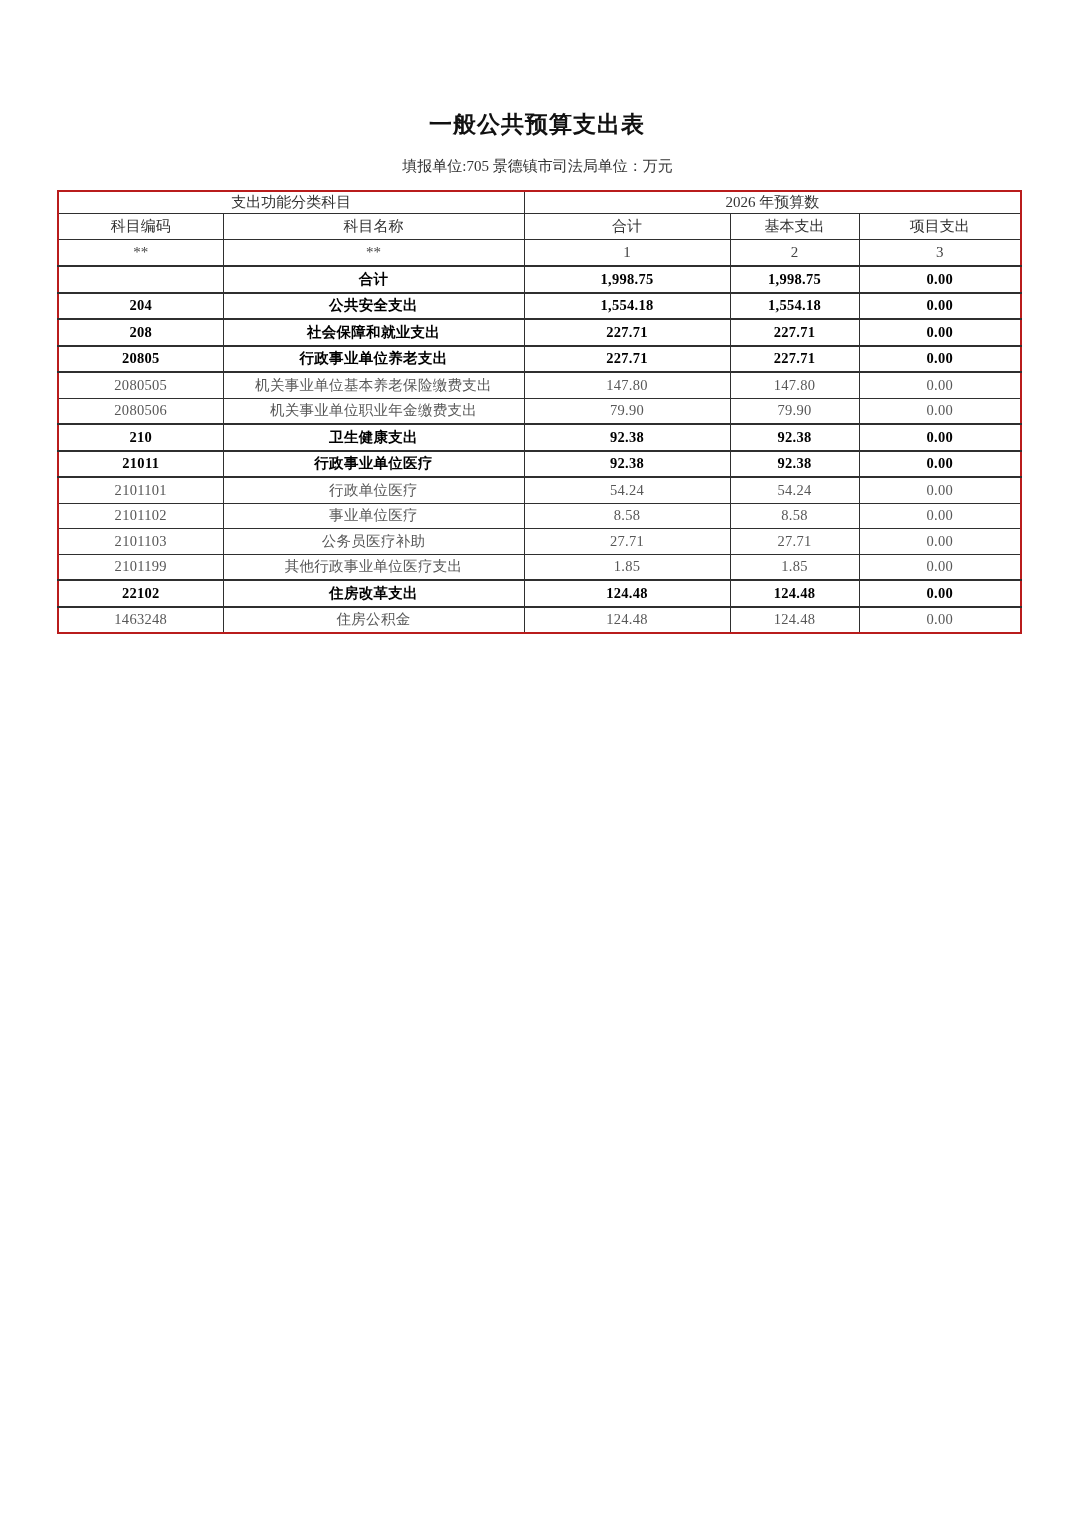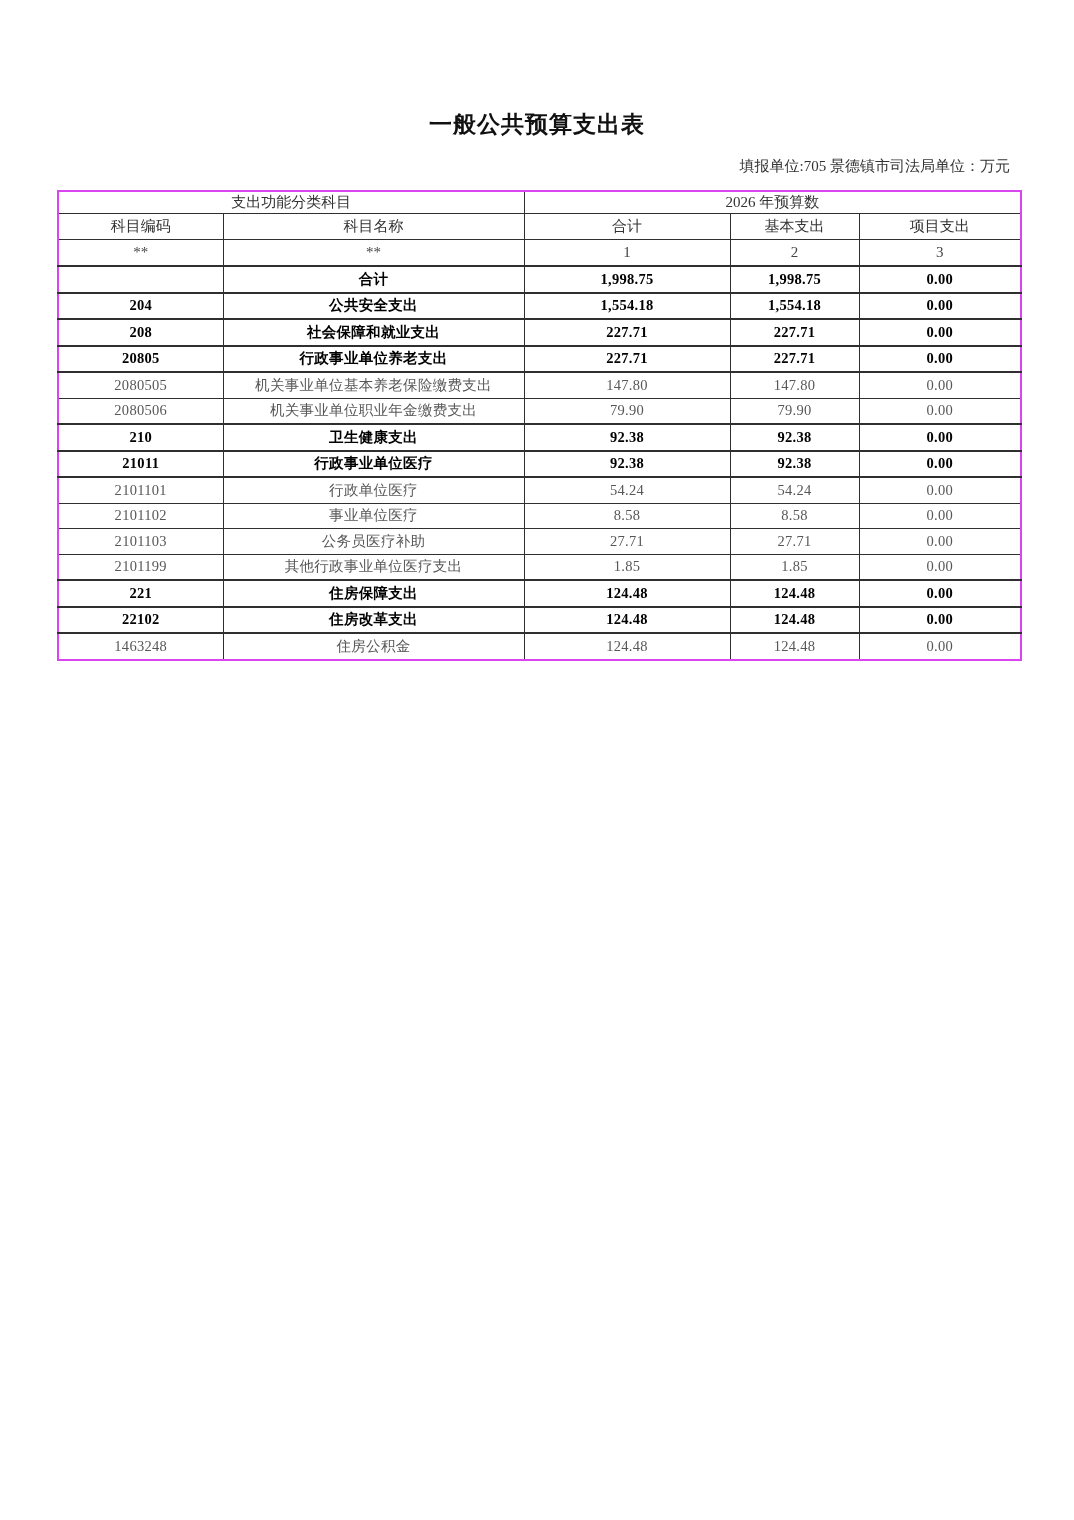--- a/index.html
+++ b/index.html
@@ -32,7 +32,7 @@
     left: 65px;
     width: 945px;
     display: flex;
-    justify-content: flex-end;
+    justify-content: center;
     font-size: 15px;
     color: #333333;
   }

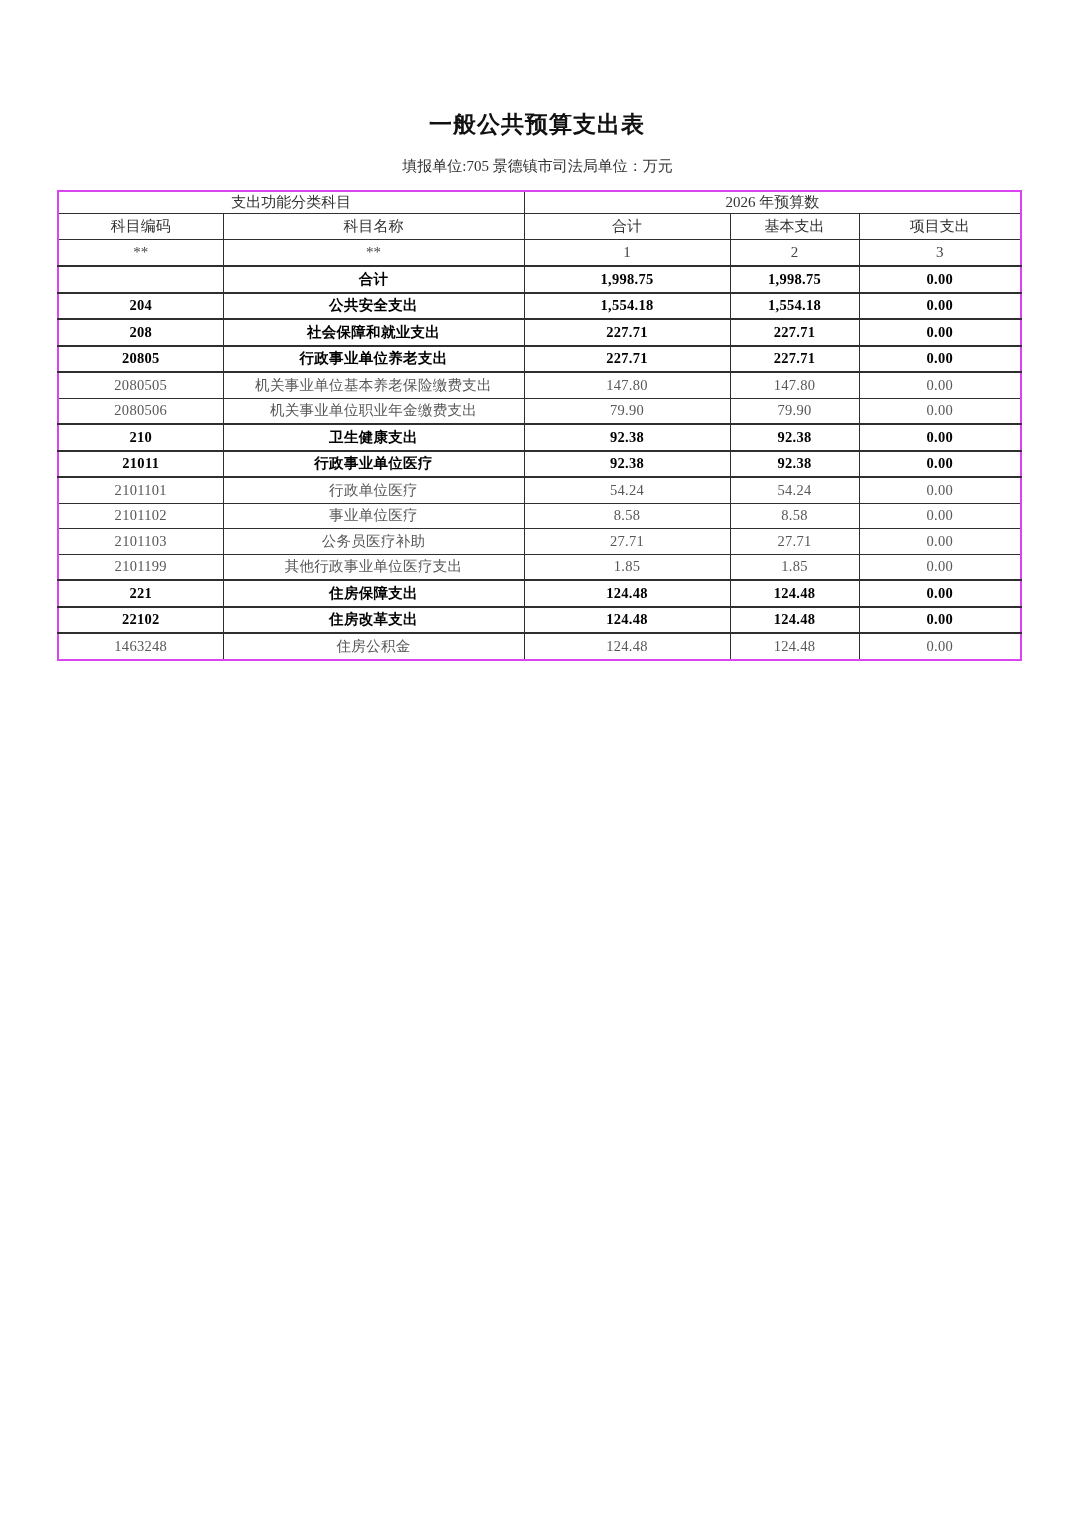--- a/index.html
+++ b/index.html
@@ -72,7 +72,7 @@
     border-bottom-width: 2px;
   }
   .budget-table {
-    border: 2px solid #d946ef;
+    border: 2px solid #b91c1c;
   }
 </style>
 </head>

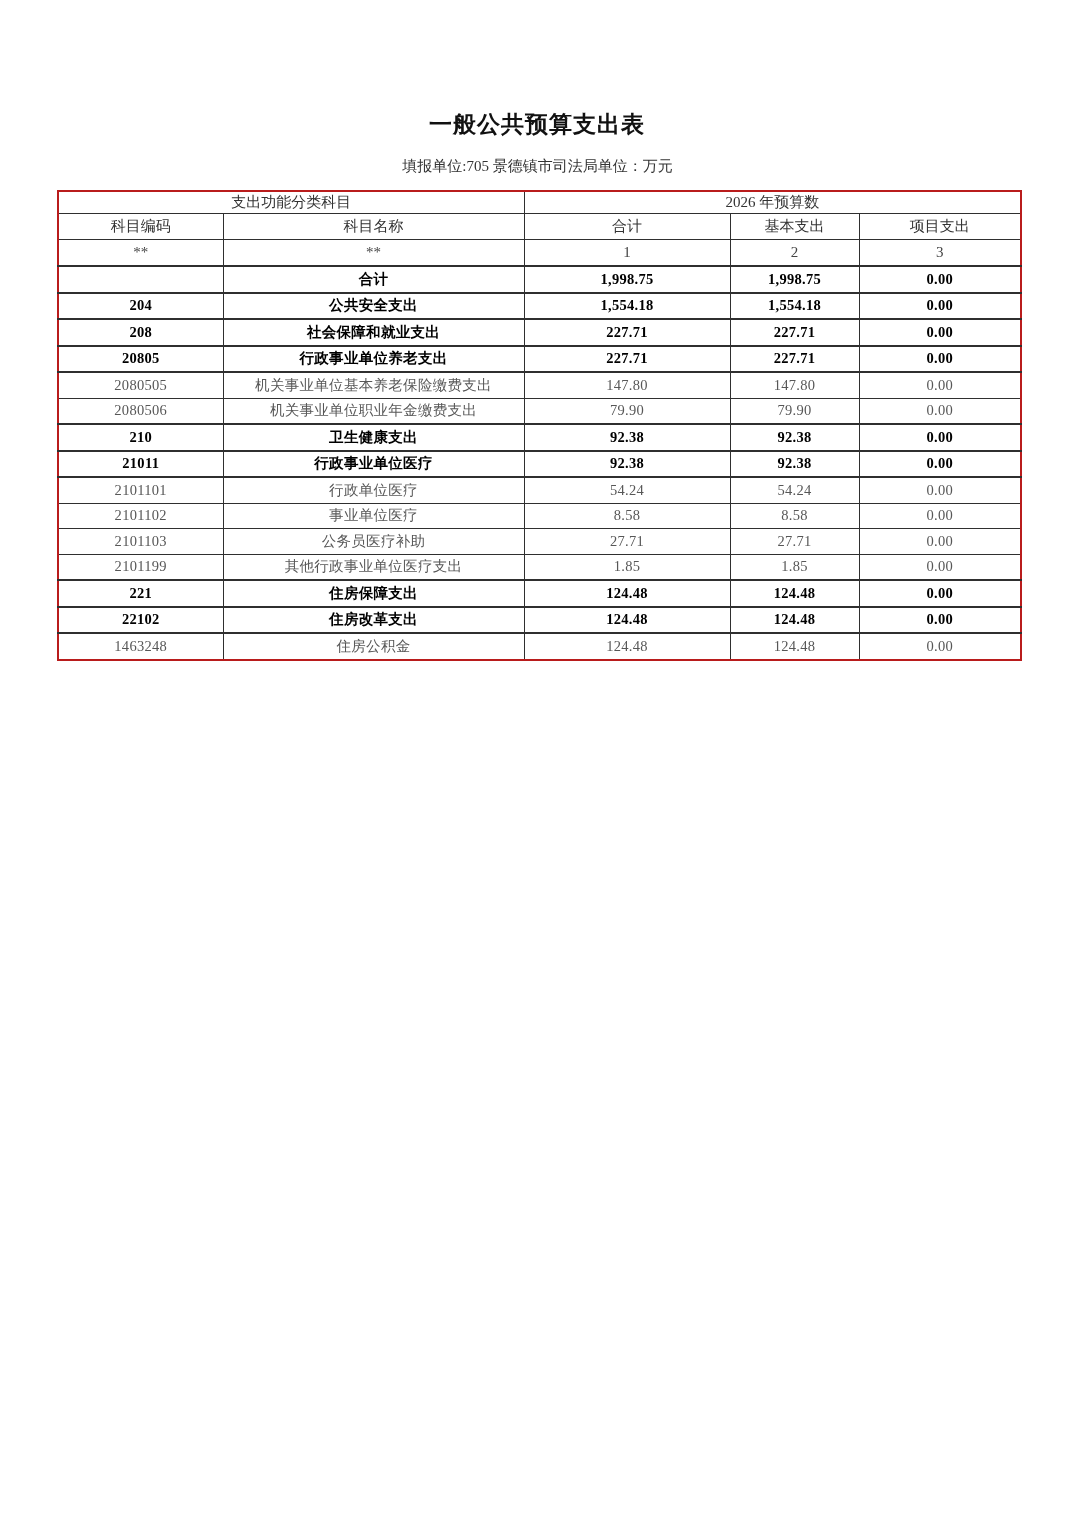--- a/index.html
+++ b/index.html
@@ -201,13 +201,6 @@
     <td>0.00</td>
   </tr>
         <tr class="summary">
-    <td>221</td>
-    <td>住房保障支出</td>
-    <td>124.48</td>
-    <td>124.48</td>
-    <td>0.00</td>
-  </tr>
-        <tr class="summary">
     <td>22102</td>
     <td>住房改革支出</td>
     <td>124.48</td>

